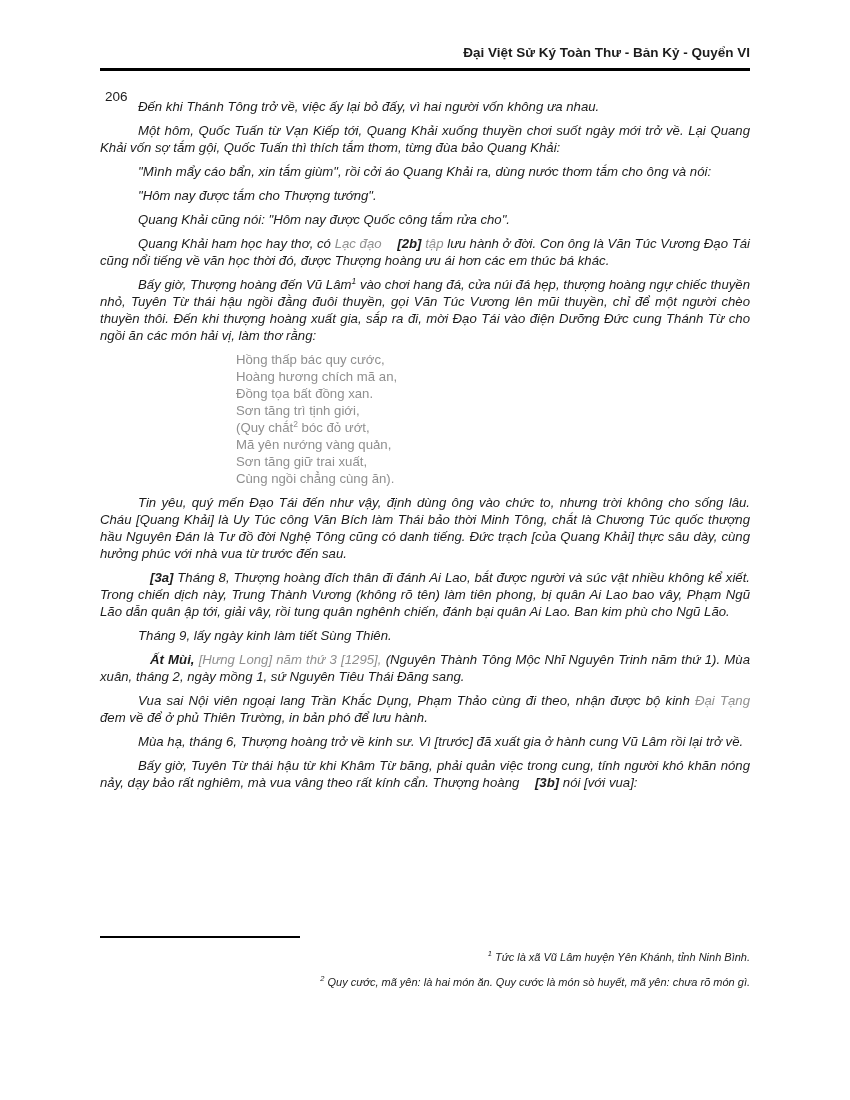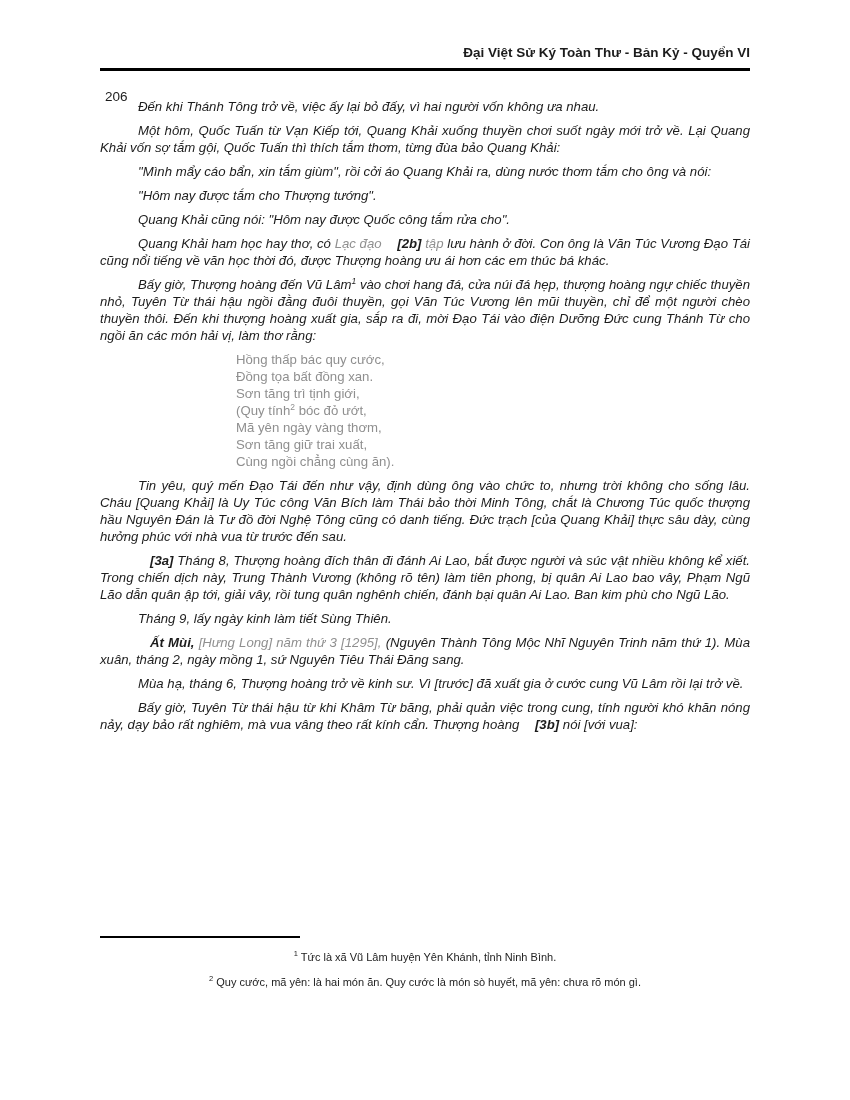--- a/index.html
+++ b/index.html
@@ -114,6 +114,7 @@
       <p class="para"><span>Bấy giờ, Thượng hoàng đến Vũ Lâm</span><sup class="fn-ref">1</sup><span> vào chơi hang đá, cửa núi đá hẹp, thượng hoàng ngự chiếc thuyền nhỏ, Tuyên Từ thái hậu ngồi đằng đuôi thuyền, gọi Văn Túc Vương lên mũi thuyền, chỉ để một người chèo thuyền thôi. Đến khi thượng hoàng xuất gia, sắp ra đi, mời Đạo Tái vào điện Dưỡng Đức cung Thánh Từ cho ngồi ăn các món hải vị, làm thơ rằng:</span></p>
       <div class="poem">
         <div class="poem-line"><span>Hồng thấp bác quy cước,</span></div>
+        <div class="poem-line"><span>Hoàng hương chích mã an,</span></div>
         <div class="poem-line"><span>Đồng tọa bất đồng xan.</span></div>
         <div class="poem-line"><span>Sơn tăng trì tịnh giới,</span></div>
         <div class="poem-line"><span>(Quy tính</span><sup class="fn-ref">2</sup><span> bóc đỏ ướt,</span></div>

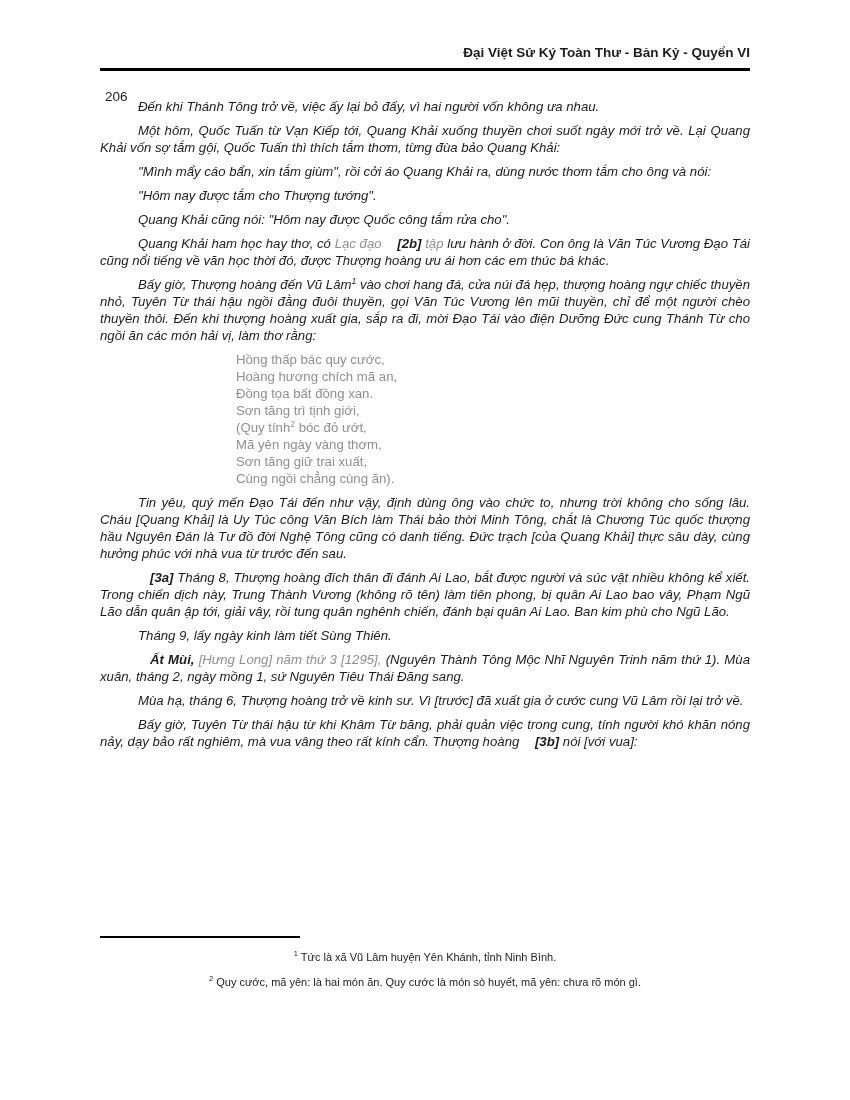--- a/index.html
+++ b/index.html
@@ -117,7 +117,7 @@
         <div class="poem-line"><span>Hoàng hương chích mã an,</span></div>
         <div class="poem-line"><span>Đồng tọa bất đồng xan.</span></div>
         <div class="poem-line"><span>Sơn tăng trì tịnh giới,</span></div>
-        <div class="poem-line"><span>(Quy tính</span><sup class="fn-ref">2</sup><span> bóc đỏ ướt,</span></div>
+        <div class="poem-line"><span>(Quy chắt</span><sup class="fn-ref">2</sup><span> bóc đỏ ướt,</span></div>
         <div class="poem-line"><span>Mã yên ngày vàng thơm,</span></div>
         <div class="poem-line"><span>Sơn tăng giữ trai xuất,</span></div>
         <div class="poem-line"><span>Cùng ngồi chẳng cùng ăn).</span></div>

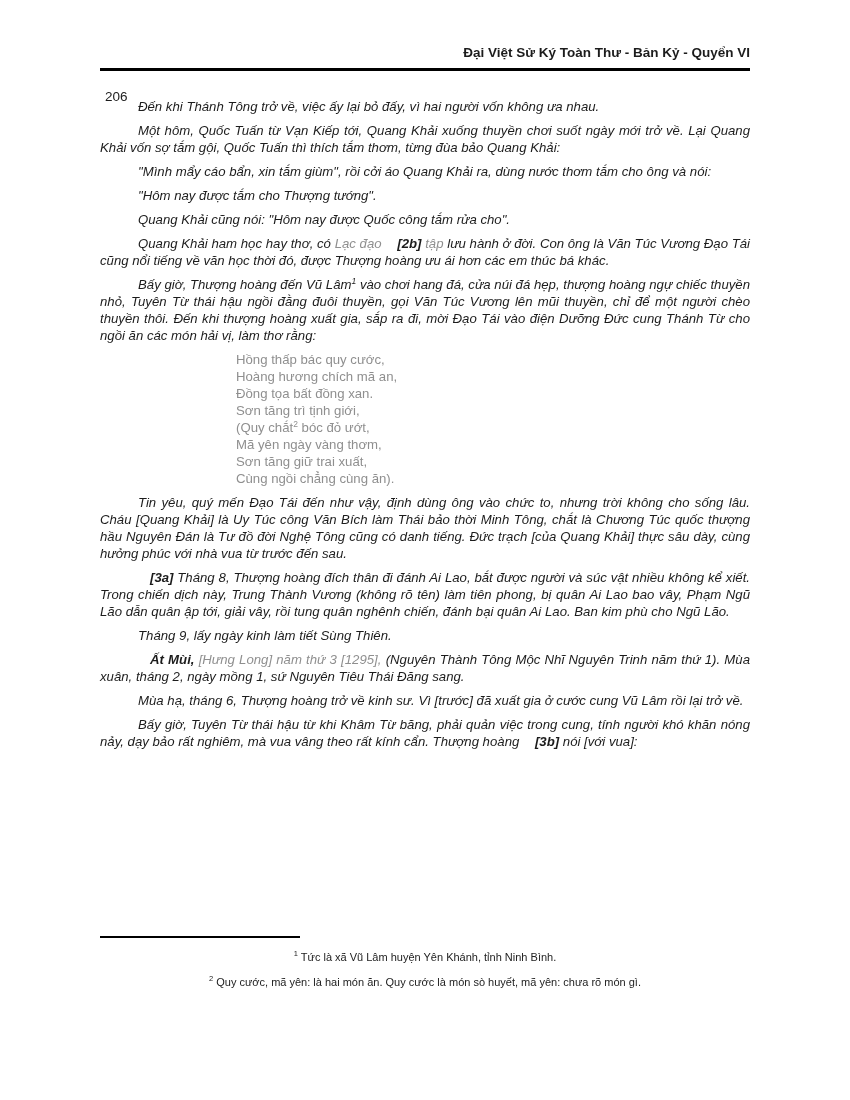--- a/index.html
+++ b/index.html
@@ -118,7 +118,7 @@
         <div class="poem-line"><span>Đồng tọa bất đồng xan.</span></div>
         <div class="poem-line"><span>Sơn tăng trì tịnh giới,</span></div>
         <div class="poem-line"><span>(Quy chắt</span><sup class="fn-ref">2</sup><span> bóc đỏ ướt,</span></div>
-        <div class="poem-line"><span>Mã yên ngày vàng thơm,</span></div>
+        <div class="poem-line"><span>Mã yên nướng vàng quản,</span></div>
         <div class="poem-line"><span>Sơn tăng giữ trai xuất,</span></div>
         <div class="poem-line"><span>Cùng ngồi chẳng cùng ăn).</span></div>
       </div>

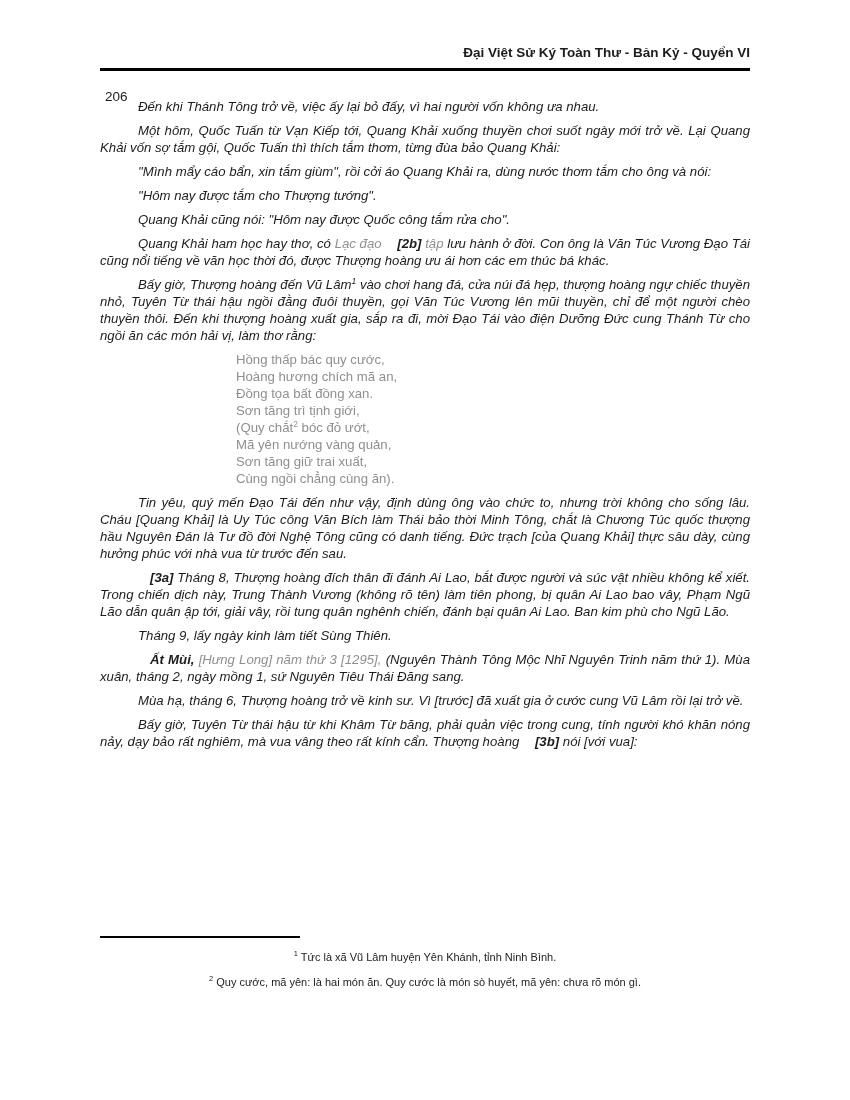--- a/index.html
+++ b/index.html
@@ -126,6 +126,7 @@
       <p class="para"><span class="seg-bold">[3a]</span><span> Tháng 8, Thượng hoàng đích thân đi đánh Ai Lao, bắt được người và súc vật nhiều không kể xiết. Trong chiến dịch này, Trung Thành Vương (không rõ tên) làm tiên phong, bị quân Ai Lao bao vây, Phạm Ngũ Lão dẫn quân ập tới, giải vây, rồi tung quân nghênh chiến, đánh bại quân Ai Lao. Ban kim phù cho Ngũ Lão.</span></p>
       <p class="para"><span>Tháng 9, lấy ngày kinh làm tiết Sùng Thiên.</span></p>
       <p class="para"><span class="seg-bold">Ất Mùi,</span><span class="seg-gray"> [Hưng Long] năm thứ 3 [1295],</span><span> (Nguyên Thành Tông Mộc Nhĩ Nguyên Trinh năm thứ 1). Mùa xuân, tháng 2, ngày mồng 1, sứ Nguyên Tiêu Thái Đăng sang.</span></p>
+      <p class="para"><span>Vua sai Nội viên ngoại lang Trần Khắc Dụng, Phạm Thảo cùng đi theo, nhận được bộ kinh </span><span class="seg-gray">Đại Tạng</span><span> đem về để ở phủ Thiên Trường, in bản phó để lưu hành.</span></p>
       <p class="para"><span>Mùa hạ, tháng 6, Thượng hoàng trở về kinh sư. Vì [trước] đã xuất gia ở cước cung Vũ Lâm rồi lại trở về.</span></p>
       <p class="para"><span>Bấy giờ, Tuyên Từ thái hậu từ khi Khâm Từ băng, phải quản việc trong cung, tính người khó khăn nóng nảy, dạy bảo rất nghiêm, mà vua vâng theo rất kính cẩn. Thượng hoàng </span><span class="seg-bold">[3b]</span><span> nói [với vua]:</span></p>
     </main>

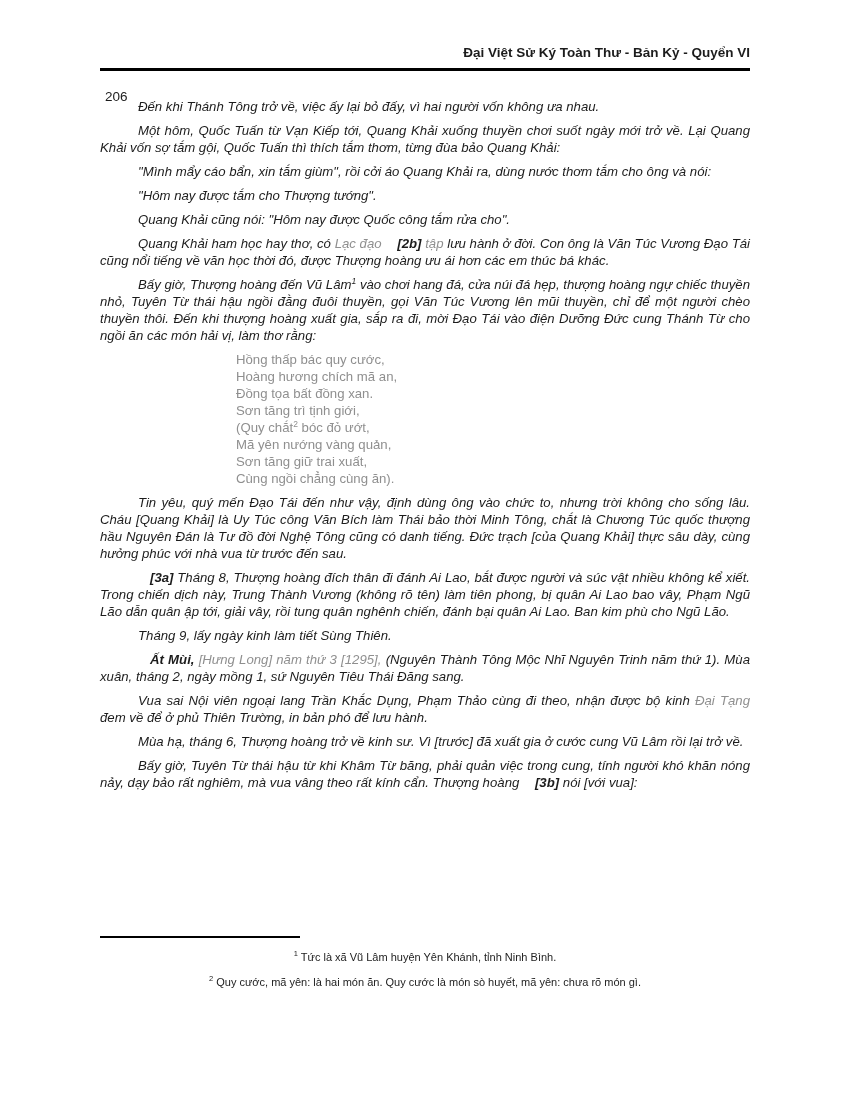--- a/index.html
+++ b/index.html
@@ -127,7 +127,7 @@
       <p class="para"><span>Tháng 9, lấy ngày kinh làm tiết Sùng Thiên.</span></p>
       <p class="para"><span class="seg-bold">Ất Mùi,</span><span class="seg-gray"> [Hưng Long] năm thứ 3 [1295],</span><span> (Nguyên Thành Tông Mộc Nhĩ Nguyên Trinh năm thứ 1). Mùa xuân, tháng 2, ngày mồng 1, sứ Nguyên Tiêu Thái Đăng sang.</span></p>
       <p class="para"><span>Vua sai Nội viên ngoại lang Trần Khắc Dụng, Phạm Thảo cùng đi theo, nhận được bộ kinh </span><span class="seg-gray">Đại Tạng</span><span> đem về để ở phủ Thiên Trường, in bản phó để lưu hành.</span></p>
-      <p class="para"><span>Mùa hạ, tháng 6, Thượng hoàng trở về kinh sư. Vì [trước] đã xuất gia ở cước cung Vũ Lâm rồi lại trở về.</span></p>
+      <p class="para"><span>Mùa hạ, tháng 6, Thượng hoàng trở về kinh sư. Vì [trước] đã xuất gia ở hành cung Vũ Lâm rồi lại trở về.</span></p>
       <p class="para"><span>Bấy giờ, Tuyên Từ thái hậu từ khi Khâm Từ băng, phải quản việc trong cung, tính người khó khăn nóng nảy, dạy bảo rất nghiêm, mà vua vâng theo rất kính cẩn. Thượng hoàng </span><span class="seg-bold">[3b]</span><span> nói [với vua]:</span></p>
     </main>
 

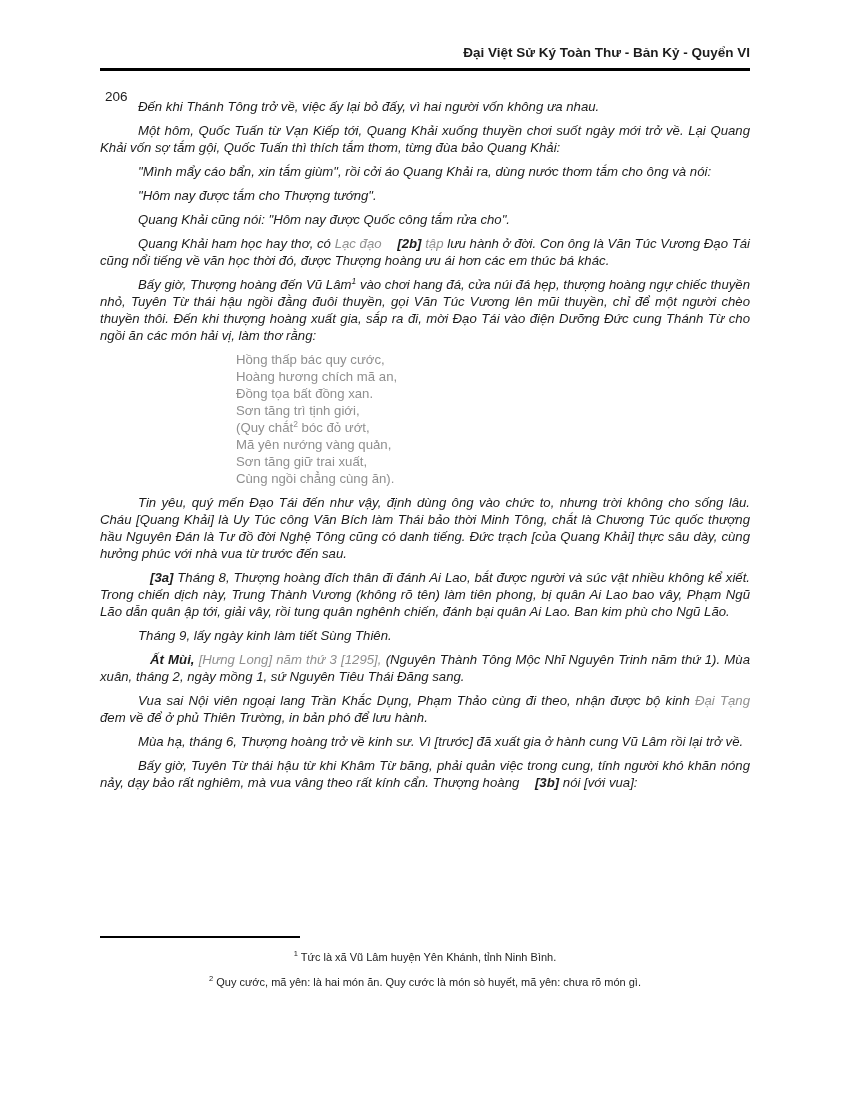--- a/index.html
+++ b/index.html
@@ -87,7 +87,7 @@
     border-top:2px solid var(--rule);
     margin-bottom:12px;
   }
-  .footnote{margin-bottom:11px;text-align:center;}
+  .footnote{margin-bottom:11px;text-align:right;font-style:italic;}
   .footnote sup{
     font-size:7.5px;
     line-height:0;

